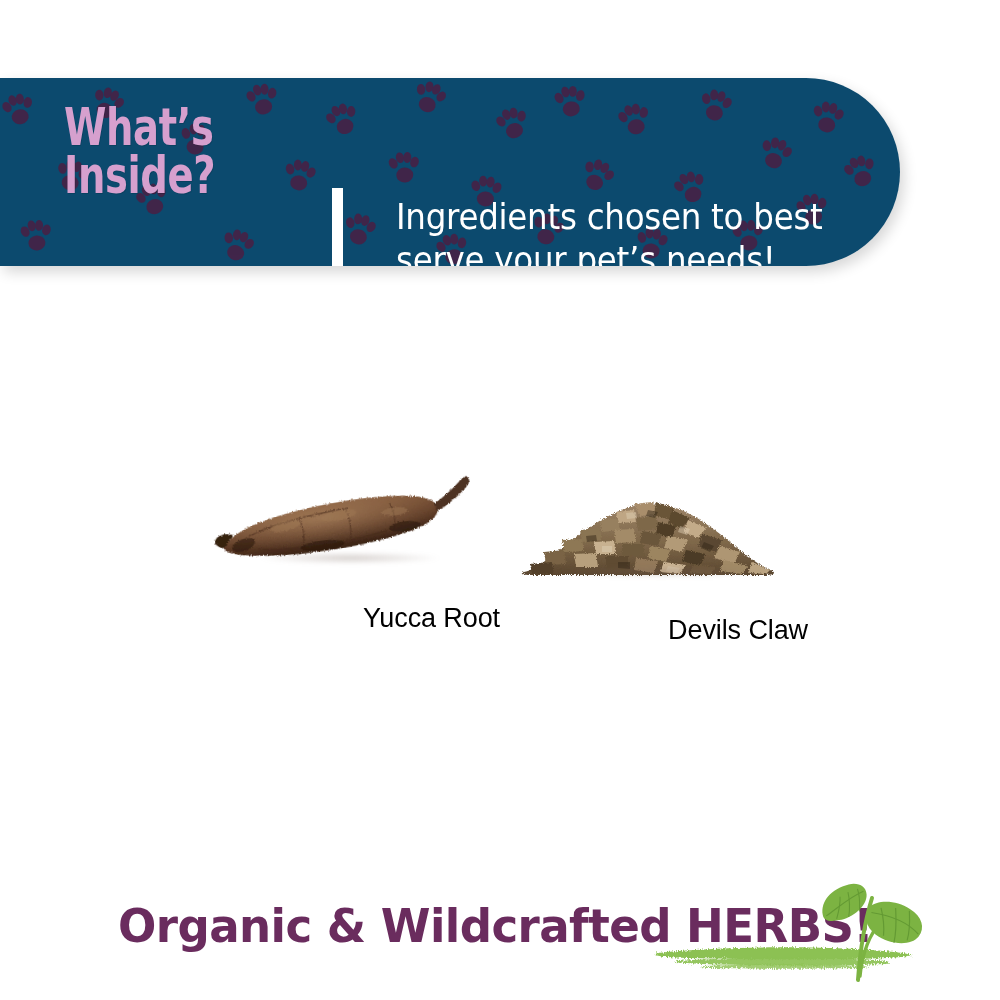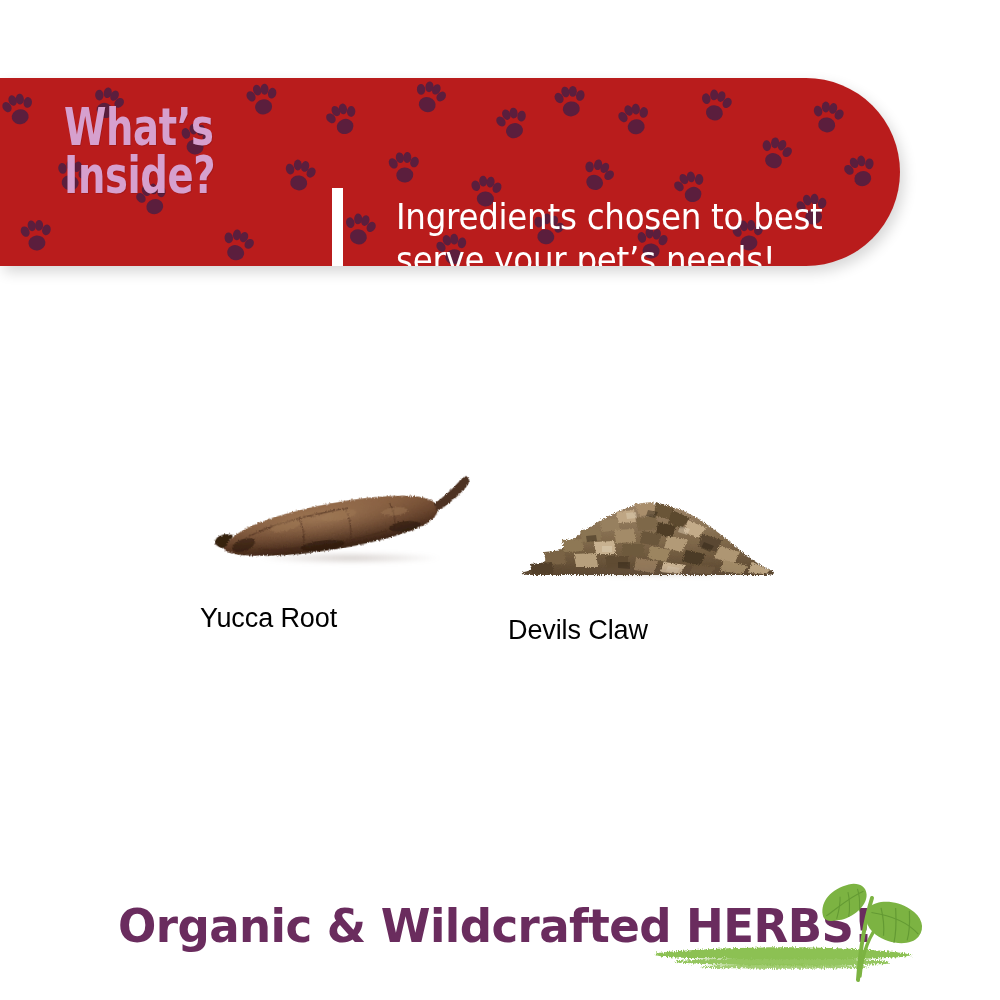--- a/index.html
+++ b/index.html
@@ -29,7 +29,7 @@
     top: 78px;
     width: 900px;
     height: 188px;
-    background: #b91c1c;
+    background: #0c4a6e;
     border-radius: 0 94px 94px 0;
     box-shadow: 4px 6px 14px rgba(0,0,0,0.16);
     overflow: hidden;

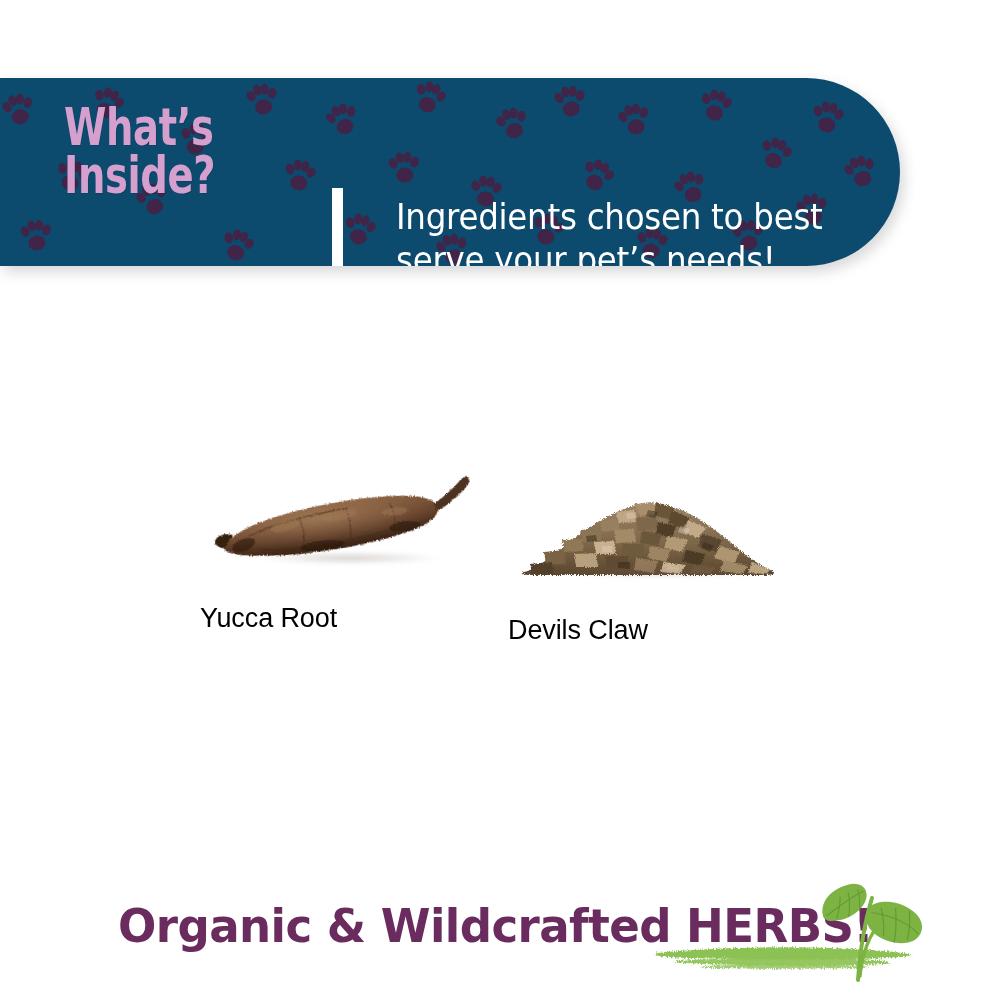--- a/index.html
+++ b/index.html
@@ -92,7 +92,7 @@
     position: absolute;
     width: 300px;
     height: 200px;
-    text-align: left;
+    text-align: right;
   }
   .ingredient.pos-0 { left: 200px; top: 0; }
   .ingredient.pos-1 { left: 508px; top: 12px; }

